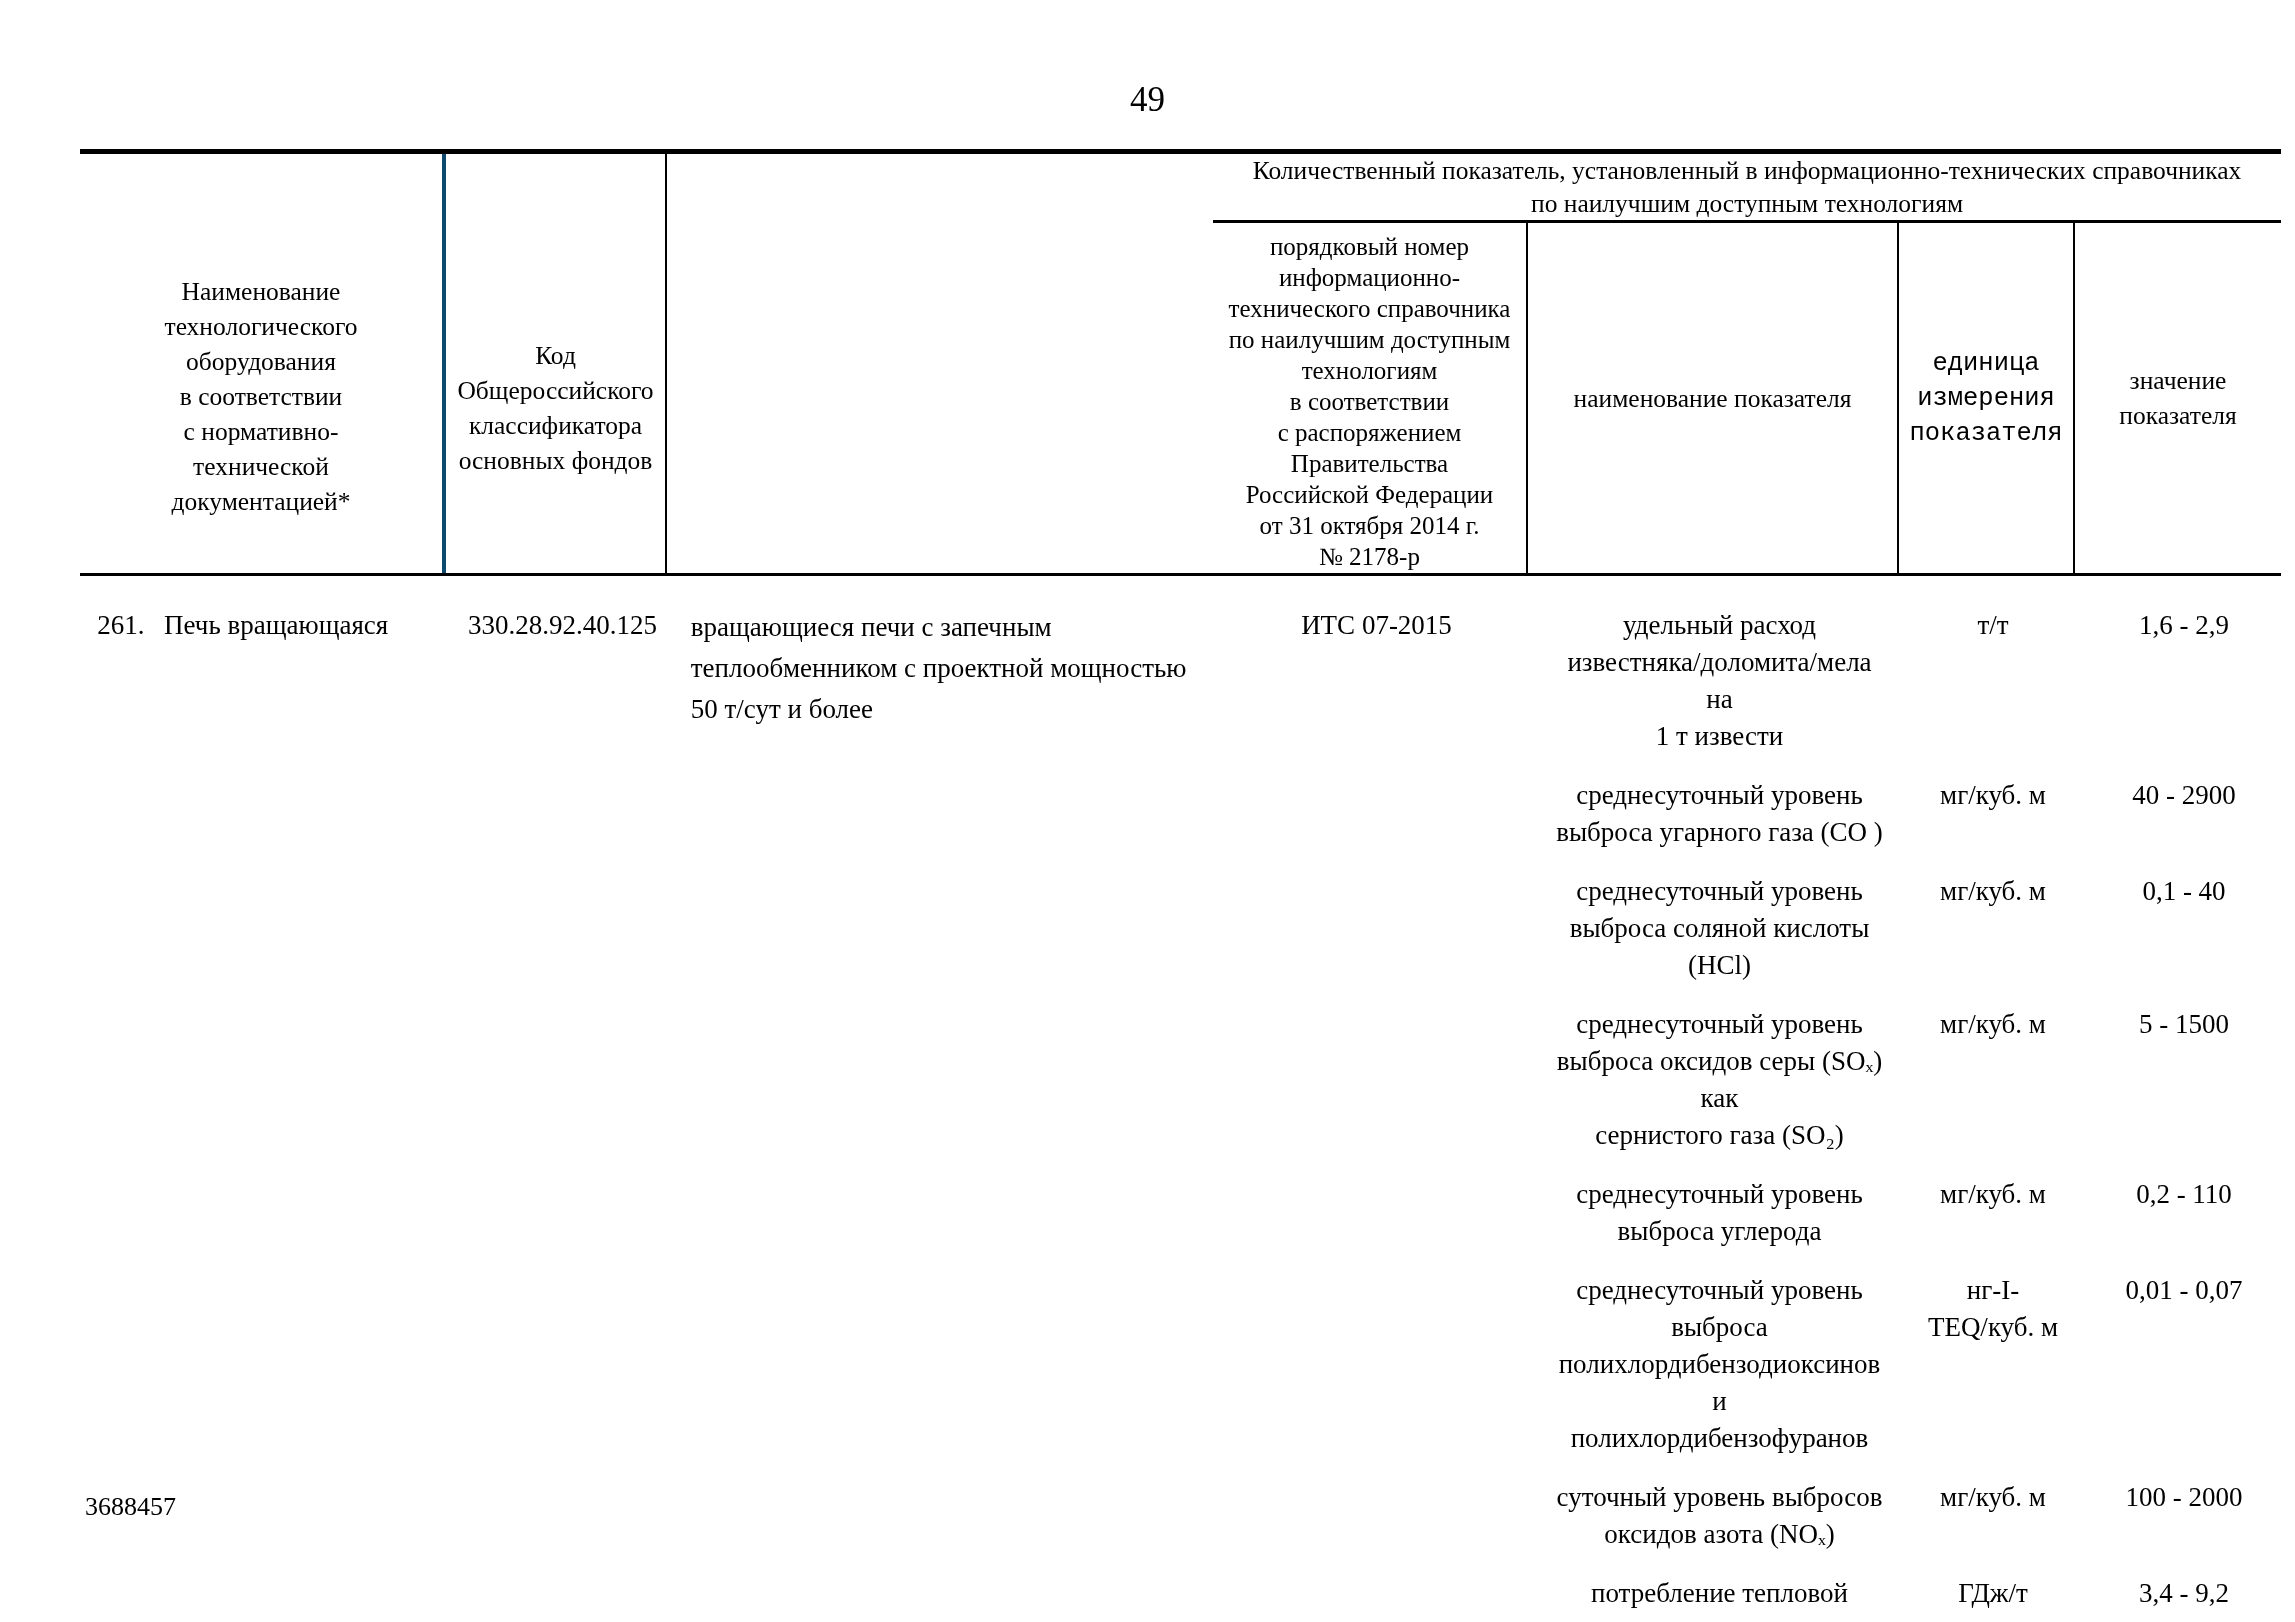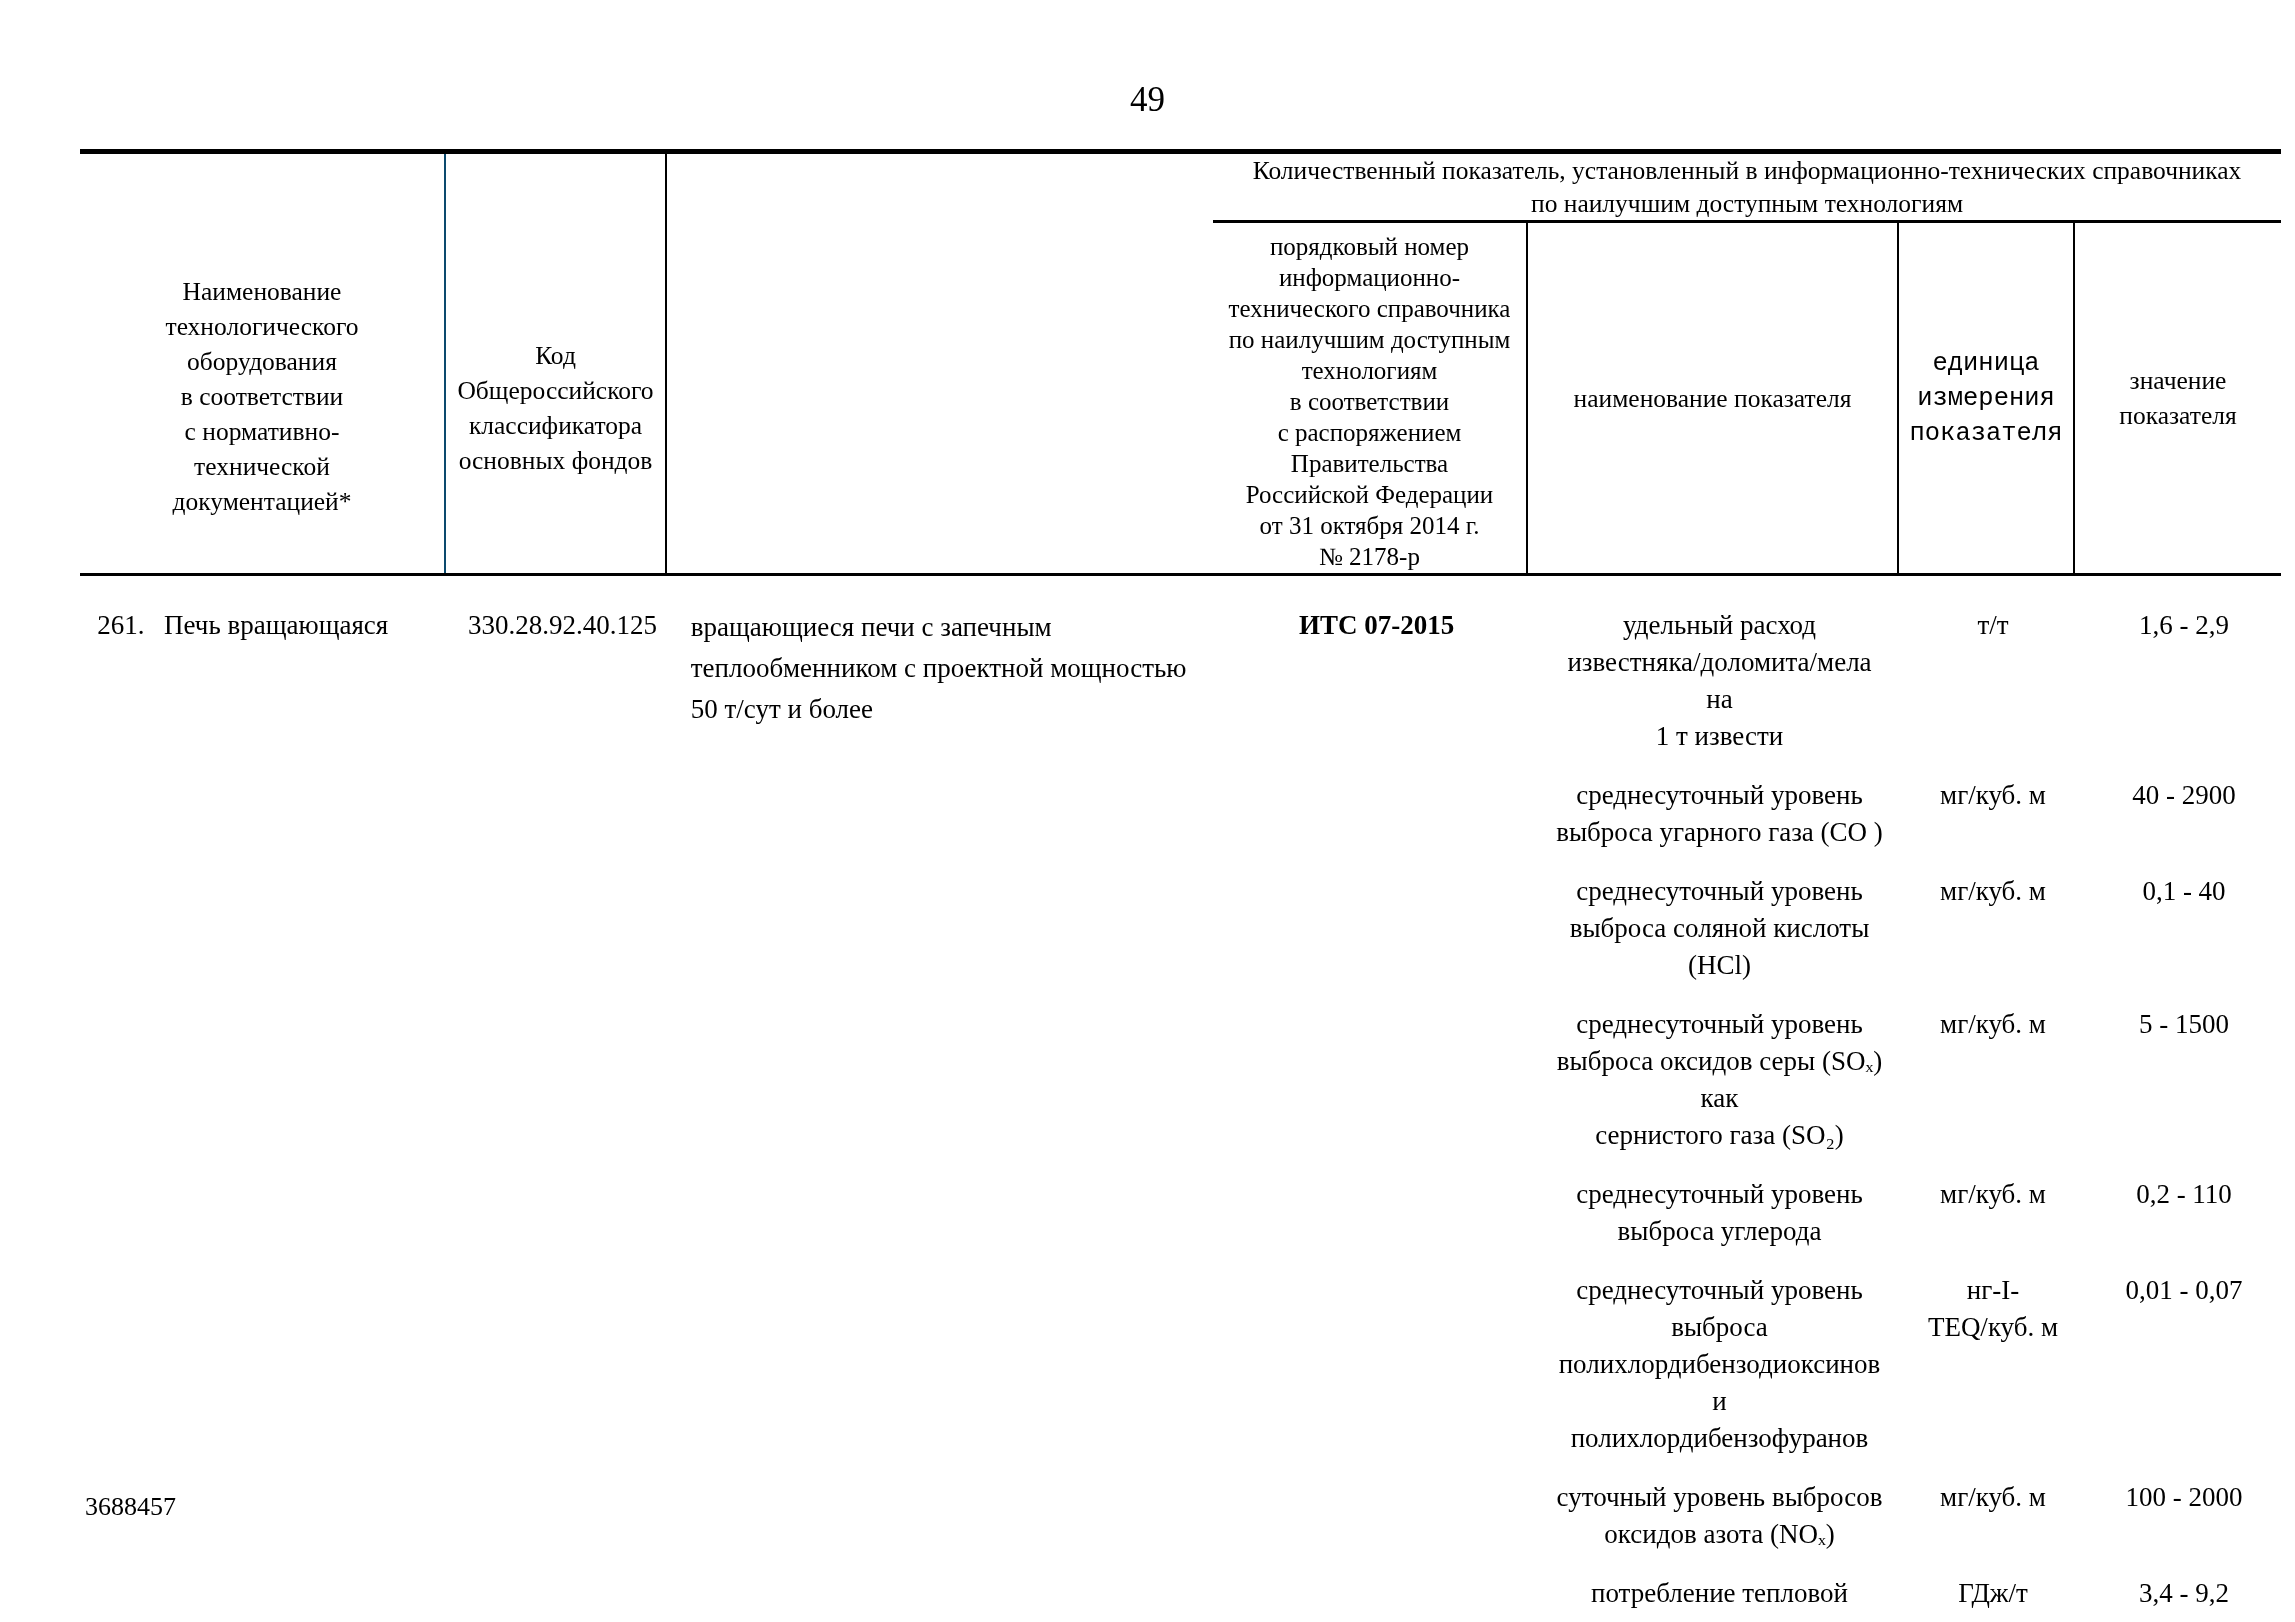--- a/index.html
+++ b/index.html
@@ -49,7 +49,7 @@
     text-align: center;
     white-space: pre-line;
   }
-  .hc1 { grid-column: 1; grid-row: 1 / 3; border-right: 2px solid #0c4a6e; padding-top: 65px; }
+  .hc1 { grid-column: 1; grid-row: 1 / 3; border-right: 4px solid #0c4a6e; padding-top: 65px; }
   .hc2 { grid-column: 2; grid-row: 1 / 3; border-right: 2px solid #000; padding-top: 89px; }
   .hc3 { grid-column: 3; grid-row: 1 / 3; border-right: 2px solid #000; padding-top: 65px; }
   .hgroup {

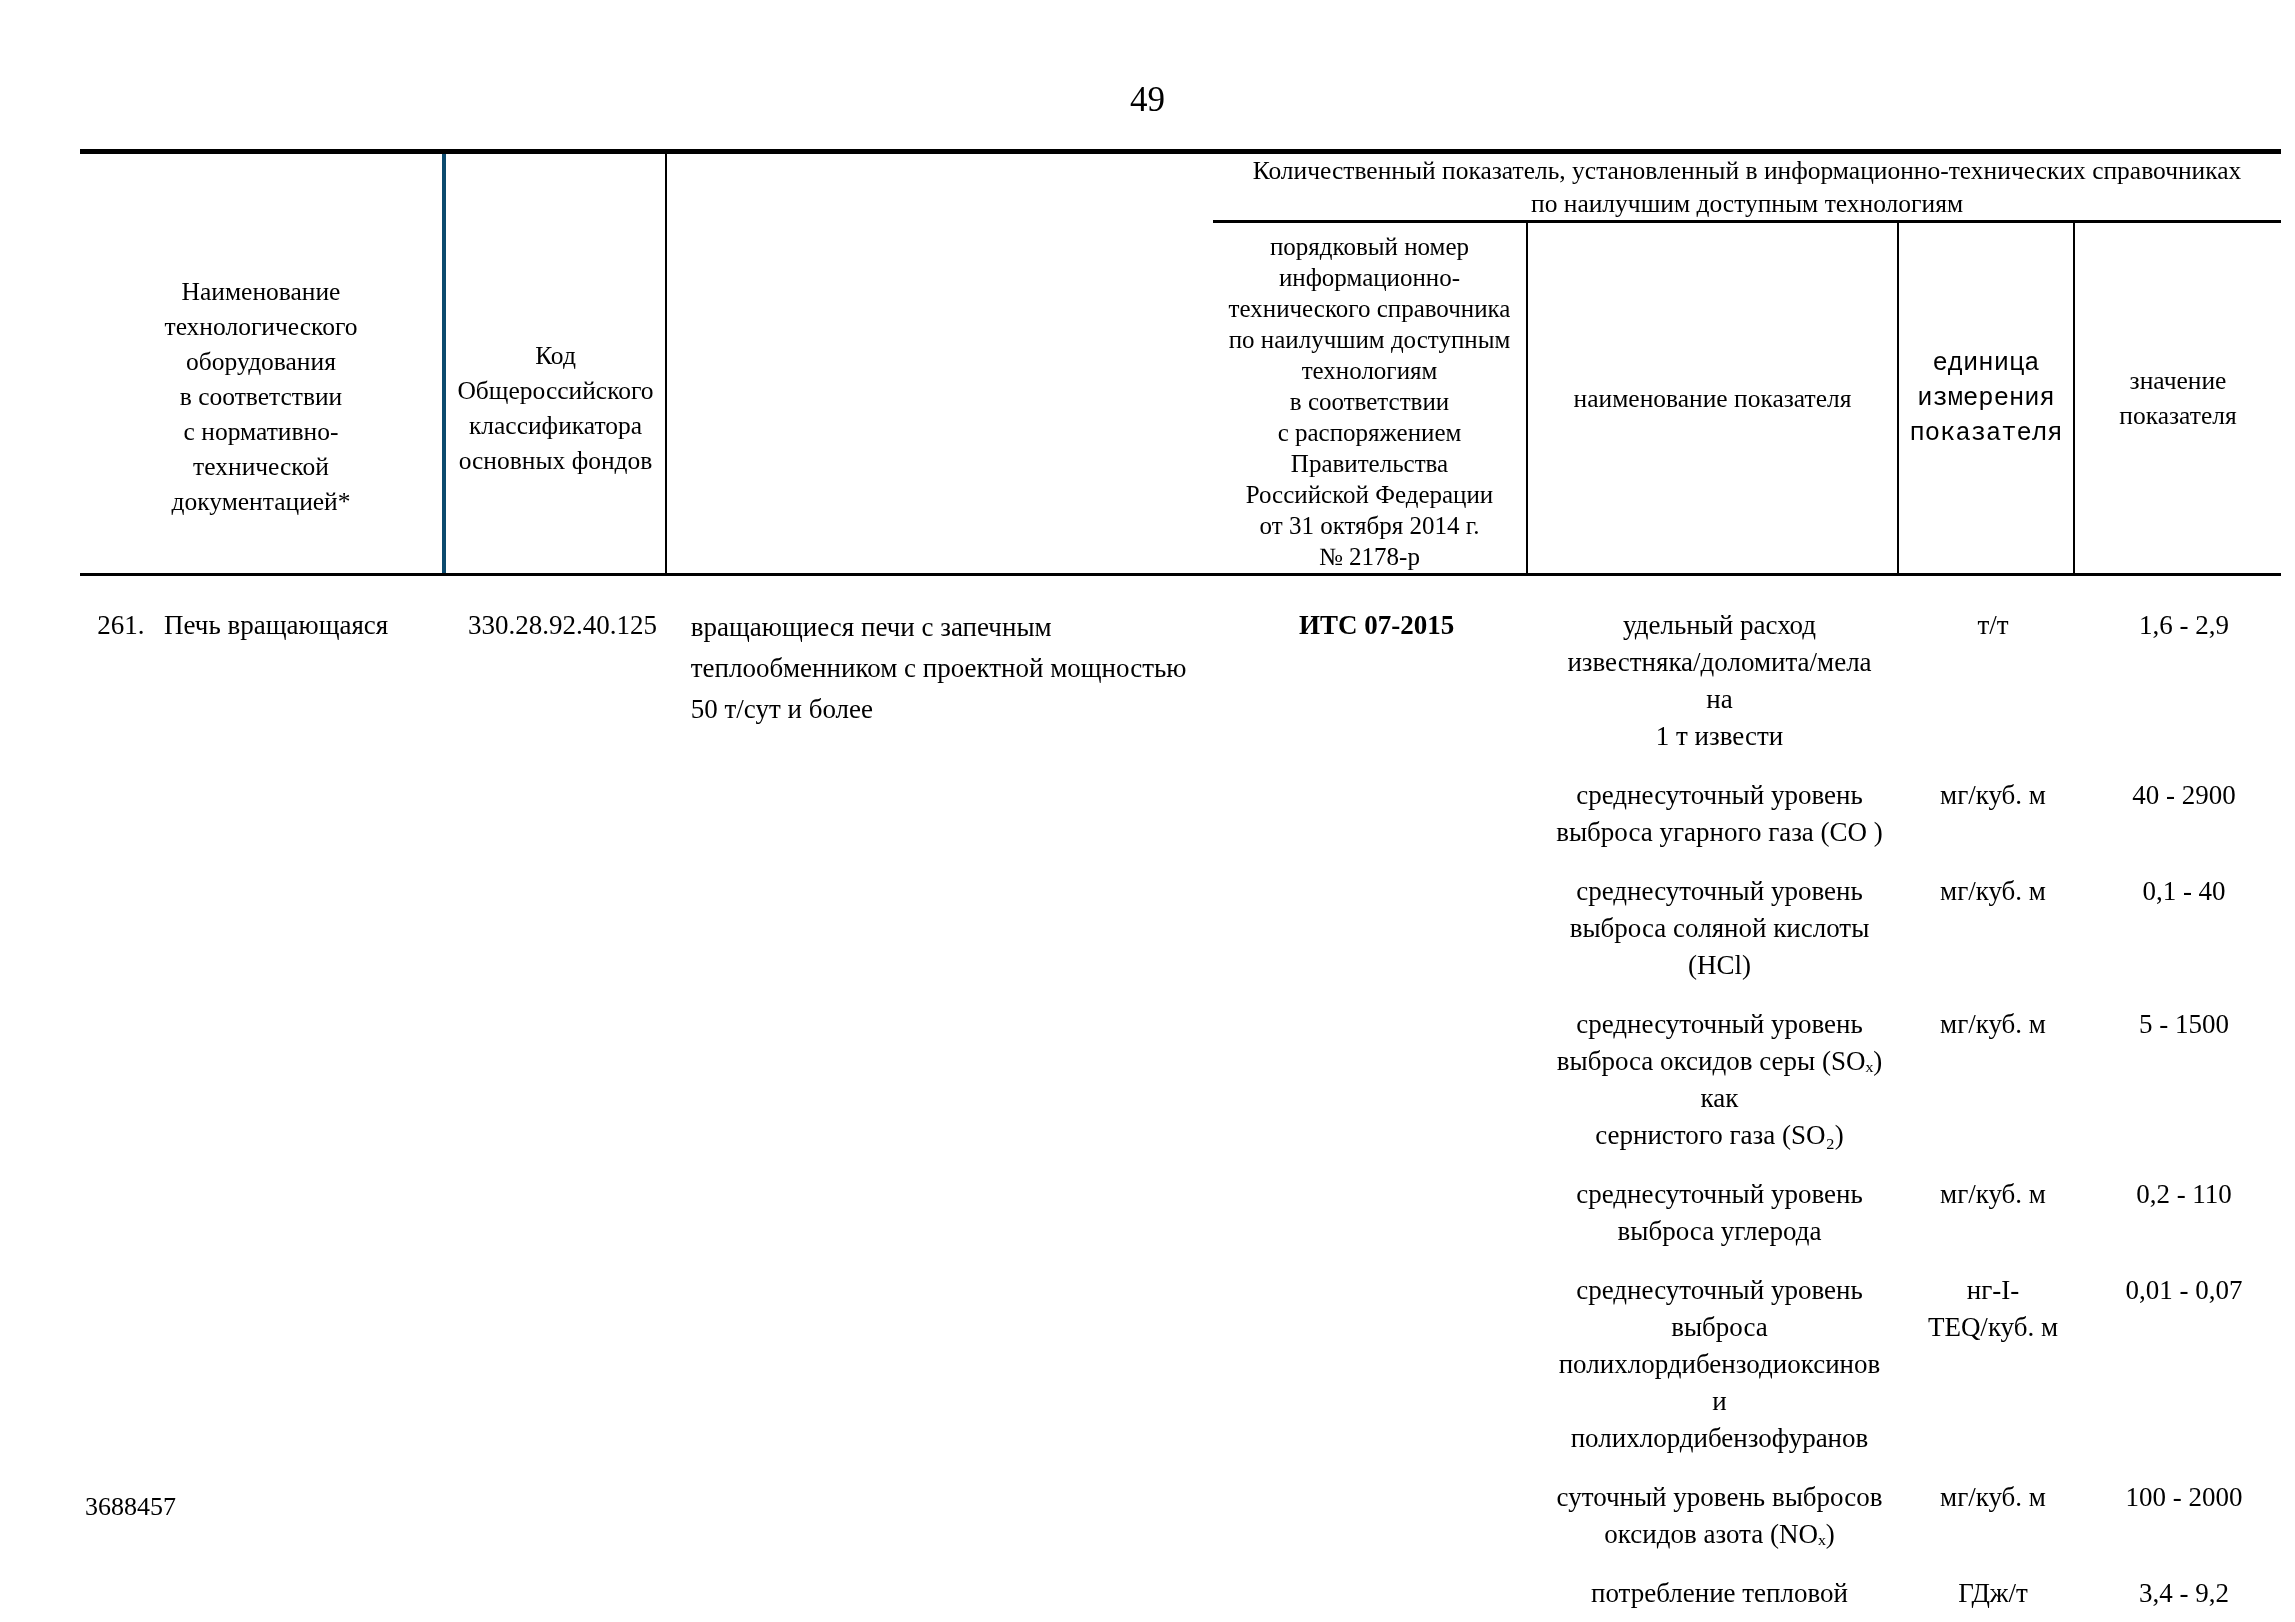--- a/index.html
+++ b/index.html
@@ -88,7 +88,7 @@
   }
   .col2 { grid-column: 2; grid-row: 1; text-align: center; line-height: 37px; }
   .col3 { grid-column: 3; grid-row: 1; padding-left: 11.8px; padding-right: 19.6px; line-height: 41px; }
-  .col4 { grid-column: 4; grid-row: 1; text-align: center; line-height: 37px; font-weight: bold; }
+  .col4 { grid-column: 4; grid-row: 1; text-align: center; line-height: 37px; }
   .ind-name  { grid-column: 5; text-align: center; line-height: 37px; padding: 0 13px; }
   .ind-unit  { grid-column: 6; text-align: center; line-height: 37px; }
   .ind-value { grid-column: 7; text-align: center; line-height: 37px; }

